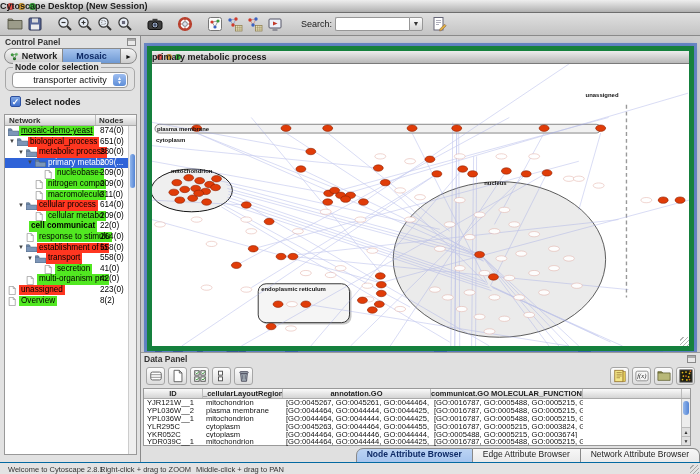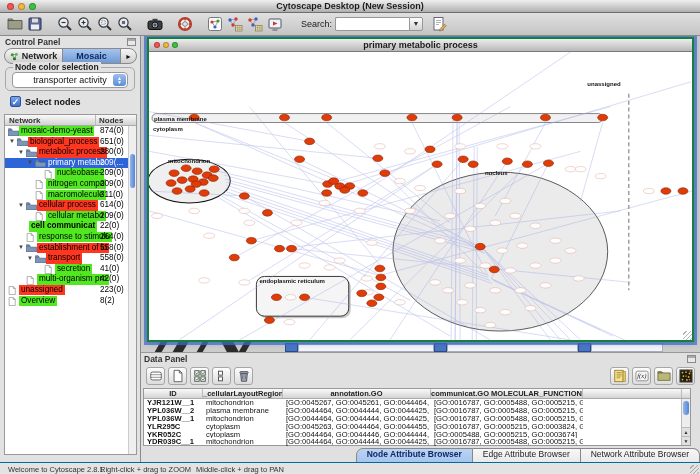--- a/index.html
+++ b/index.html
@@ -8,7 +8,7 @@
 
 .titlebar{position:absolute;left:0;top:0;width:700px;height:13px;background:linear-gradient(#eee,#bdbdbd 80%,#aeaeae);border-bottom:1px solid #6e6e6e}
 .tl{position:absolute;top:3px;width:7px;height:7px;border-radius:50%;border:1px solid rgba(0,0,0,.25)}
-.title{position:absolute;left:0;width:100%;text-align:center;font-size:9px;font-weight:bold;color:#1c1c1c;line-height:12px}
+.title{position:absolute;left:0;width:100%;text-align:left;font-size:9px;font-weight:bold;color:#1c1c1c;line-height:12px}
 
 .toolbar{position:absolute;left:0;top:13px;width:700px;height:23px;background:linear-gradient(#e0e0e0,#c4c4c4);border-bottom:1px solid #8a8a8a;display:flex;align-items:center;padding-left:5px}
 .tbtn{width:20px;height:20px;display:inline-flex;align-items:center;justify-content:center;cursor:default}

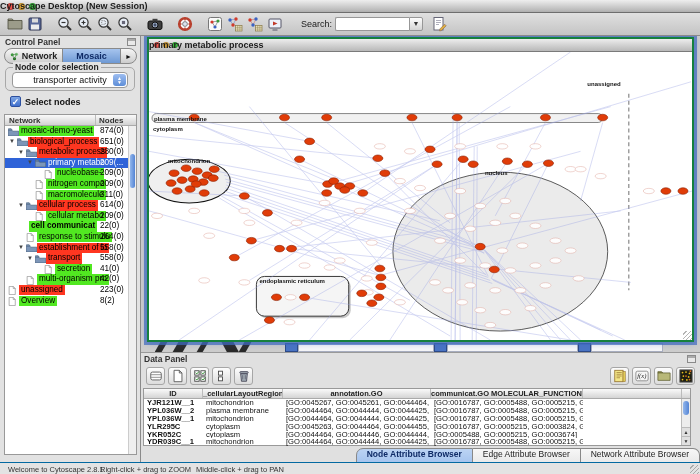--- a/index.html
+++ b/index.html
@@ -58,7 +58,7 @@
 .bfrag{background:#4a74c4;border:1px solid #2c4a88}
 .darkfrag{position:absolute;top:294px;left:14px;width:104px;height:22px;overflow:hidden}
 .slash{position:absolute;background:#2a2a2a;transform:skewX(-30deg)}
-.netwin{position:absolute;left:6px;top:1px;width:547px;height:305px;background:#fff;border:2px solid #15803d;box-shadow:0 0 0 3px rgba(62,105,190,.7),0 0 7px rgba(62,105,190,.6)}
+.netwin{position:absolute;left:6px;top:10px;width:547px;height:305px;background:#fff;border:5px solid #15803d;box-shadow:0 0 0 3px rgba(62,105,190,.7),0 0 7px rgba(62,105,190,.6)}
 .wtitle{position:relative;height:13px;background:linear-gradient(#ededed,#b8b8b8);border-bottom:1px solid #7a7a7a}
 .wtl{position:absolute;top:3px;width:6px;height:6px;border-radius:50%;border:1px solid rgba(0,0,0,.25)}
 .canvas{position:absolute;left:0;top:13px;right:0;bottom:0;background:#fff;overflow:hidden}

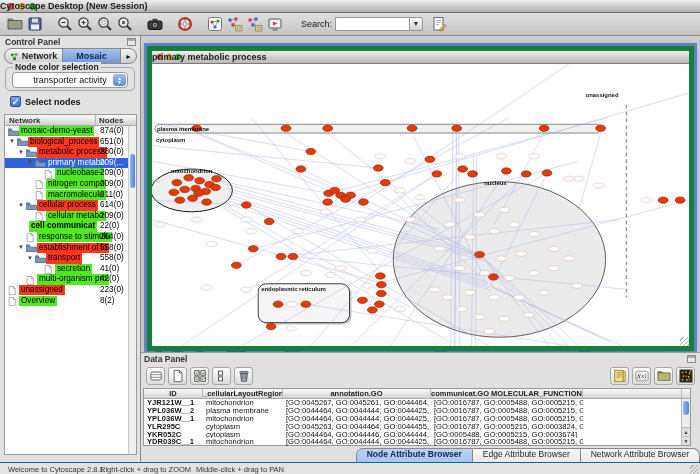--- a/index.html
+++ b/index.html
@@ -289,7 +289,7 @@
                 <path d="M.4 2 0.4 .8 3.4 .8 4.4 2Z" fill="#93abc8" stroke="#46607e" stroke-width=".7"></path>
               </svg>
             </span>
-            <span class="tlabel hl-green" style="left: 14px;">mosaic-demo-yeast</span>
+            <span class="tlabel hl-green" style="left: 14px; text-decoration: underline;">mosaic-demo-yeast</span>
             <span class="tnodes">874(0)</span>
           </div>
           <div class="trow">

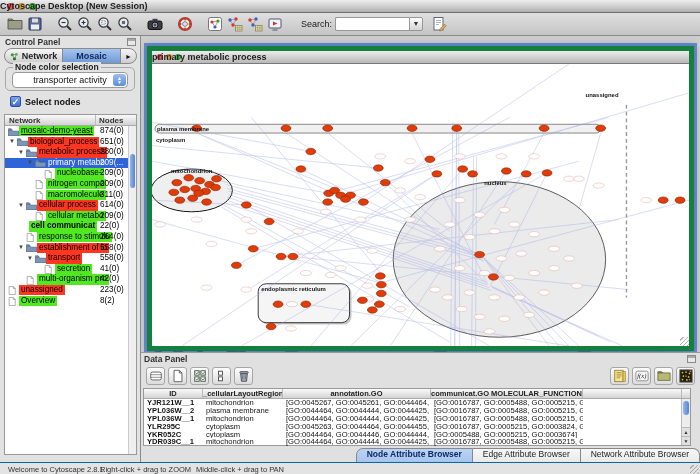--- a/index.html
+++ b/index.html
@@ -76,7 +76,7 @@
 .dt-hc{font-size:7.5px;font-weight:bold;color:#222;text-align:center;border-right:1px solid #bbb;overflow:hidden;line-height:10px}
 .dt-row{display:flex;height:7.9px}
 .dt-c{font-size:7.6px;color:#111;padding-left:3px;overflow:hidden;white-space:nowrap;line-height:7.9px}
-.dt-c.b{font-weight:bold}
+.dt-c.b{font-weight:normal}
 .dp-sb{position:absolute;right:0;top:10px;bottom:0;width:9px;background:#ededed;border-left:1px solid #bbb}
 .dp-sb .thumb{position:absolute;left:1px;top:2px;width:6px;height:14px;border-radius:3px;background:linear-gradient(90deg,#93b7ec,#5484d4)}
 .dp-sb .arr{position:absolute;left:0;width:8px;height:9px;font-size:5px;text-align:center;line-height:9px;color:#333;background:#e0e0e0;border-top:1px solid #bbb}

